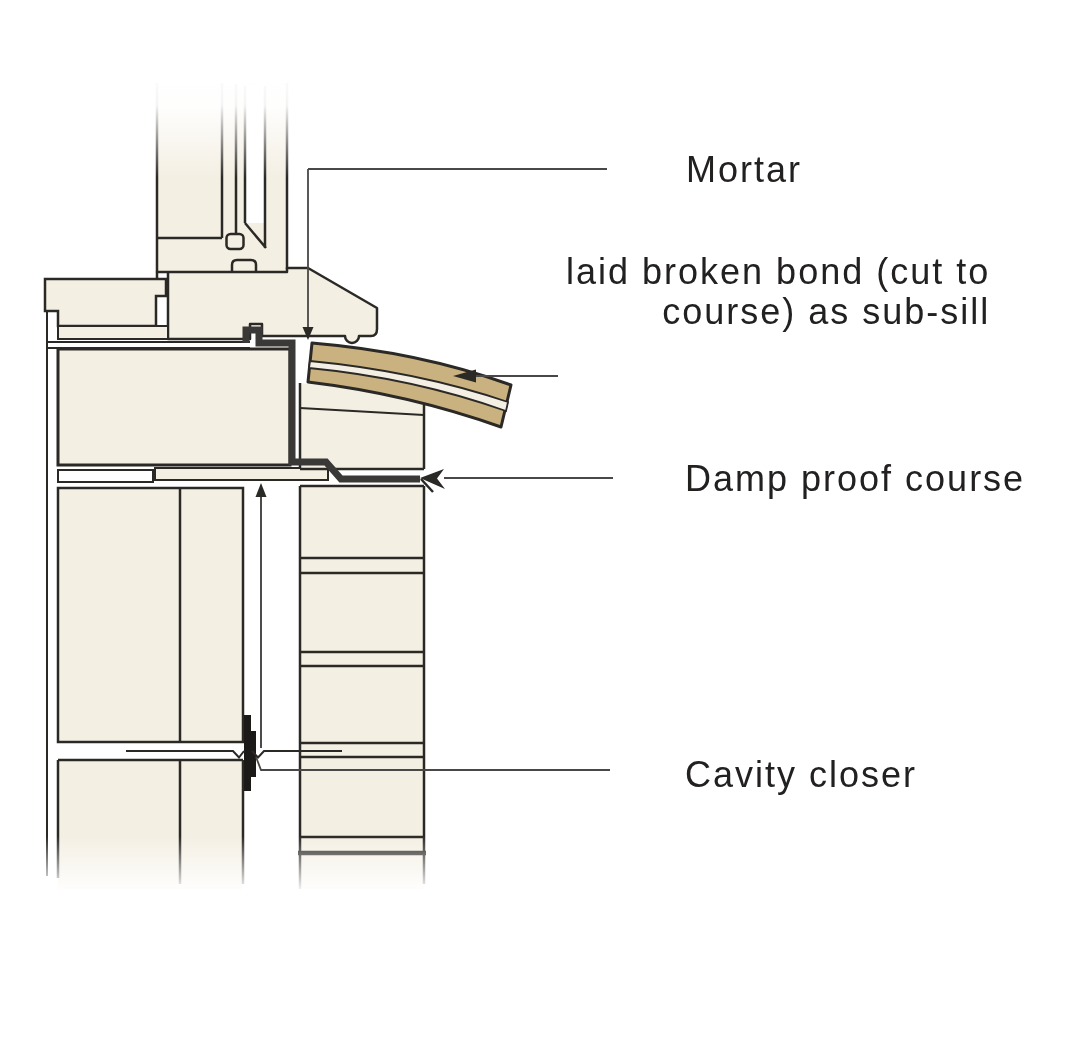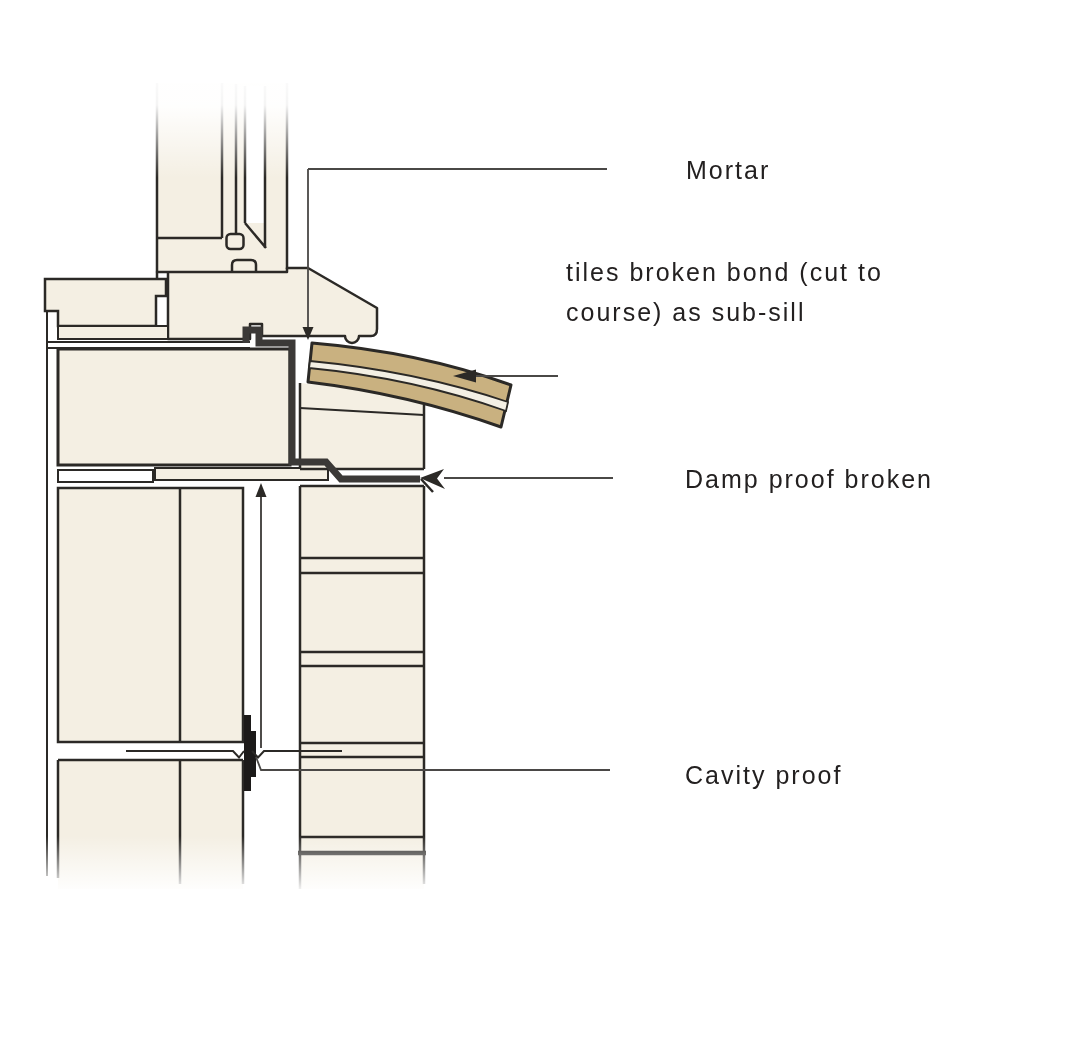--- a/index.html
+++ b/index.html
@@ -6,8 +6,8 @@
   .canvas{position:relative;width:1085px;height:1064px;background:#ffffff;overflow:hidden;
           font-family:"Liberation Sans", sans-serif;}
   .drawing{position:absolute;left:0;top:0;}
-  .label{position:absolute;font-size:25px;line-height:40px;color:#232020;
-         letter-spacing:2px;white-space:nowrap;}
+  .label{position:absolute;font-size:36px;line-height:40px;color:#232020;
+         letter-spacing:2px;white-space:nowrap;text-align:right;}
   .label span{display:block;}
 </style>
 </head>

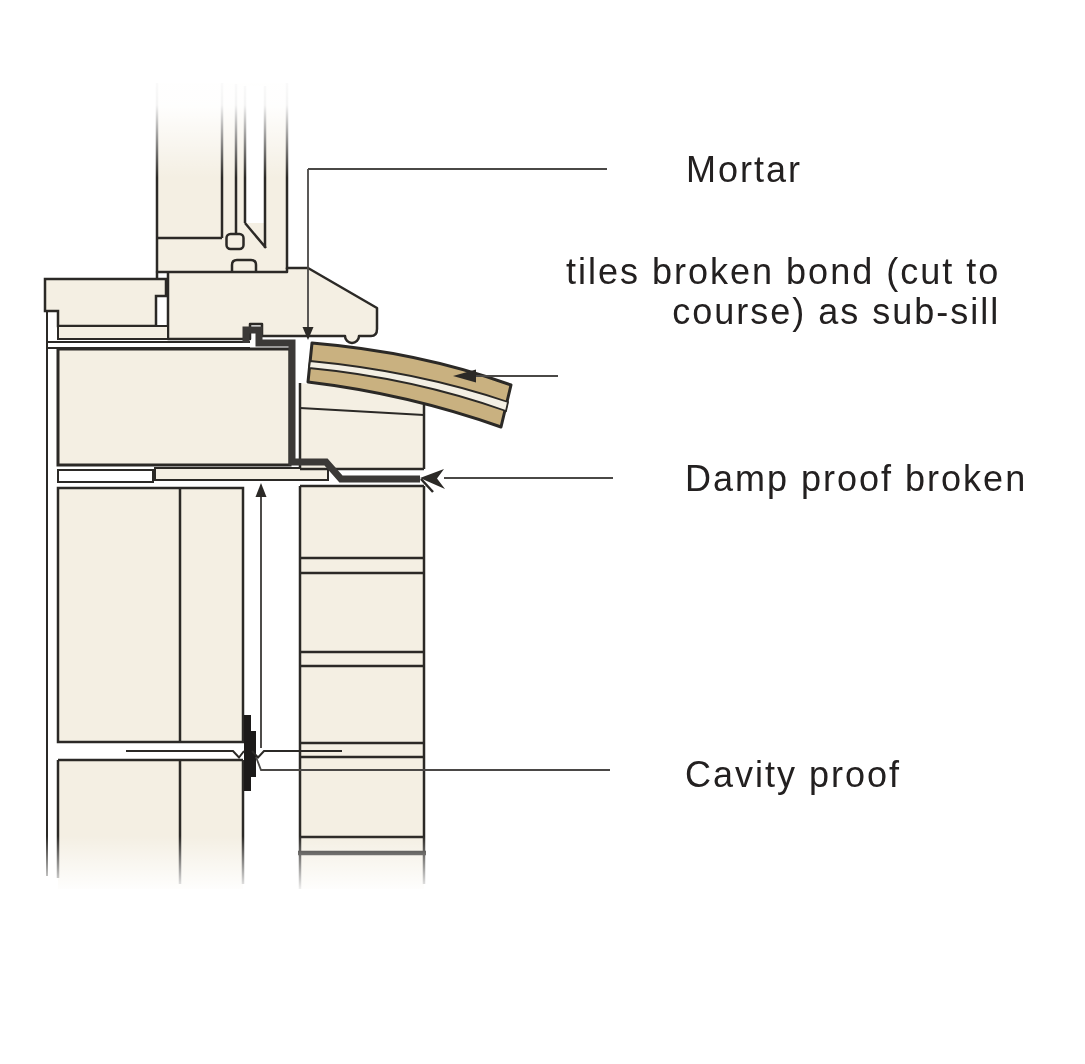--- a/index.html
+++ b/index.html
@@ -105,7 +105,7 @@
   <div class="label" style="left:686px;top:150px;">Mortar</div>
 
   <div class="label" style="left:566px;top:252px;">
-    <span>tiles broken bond (cut to</span>
+    <span>laid broken bond (cut to</span>
     <span>course) as sub-sill</span>
   </div>
 

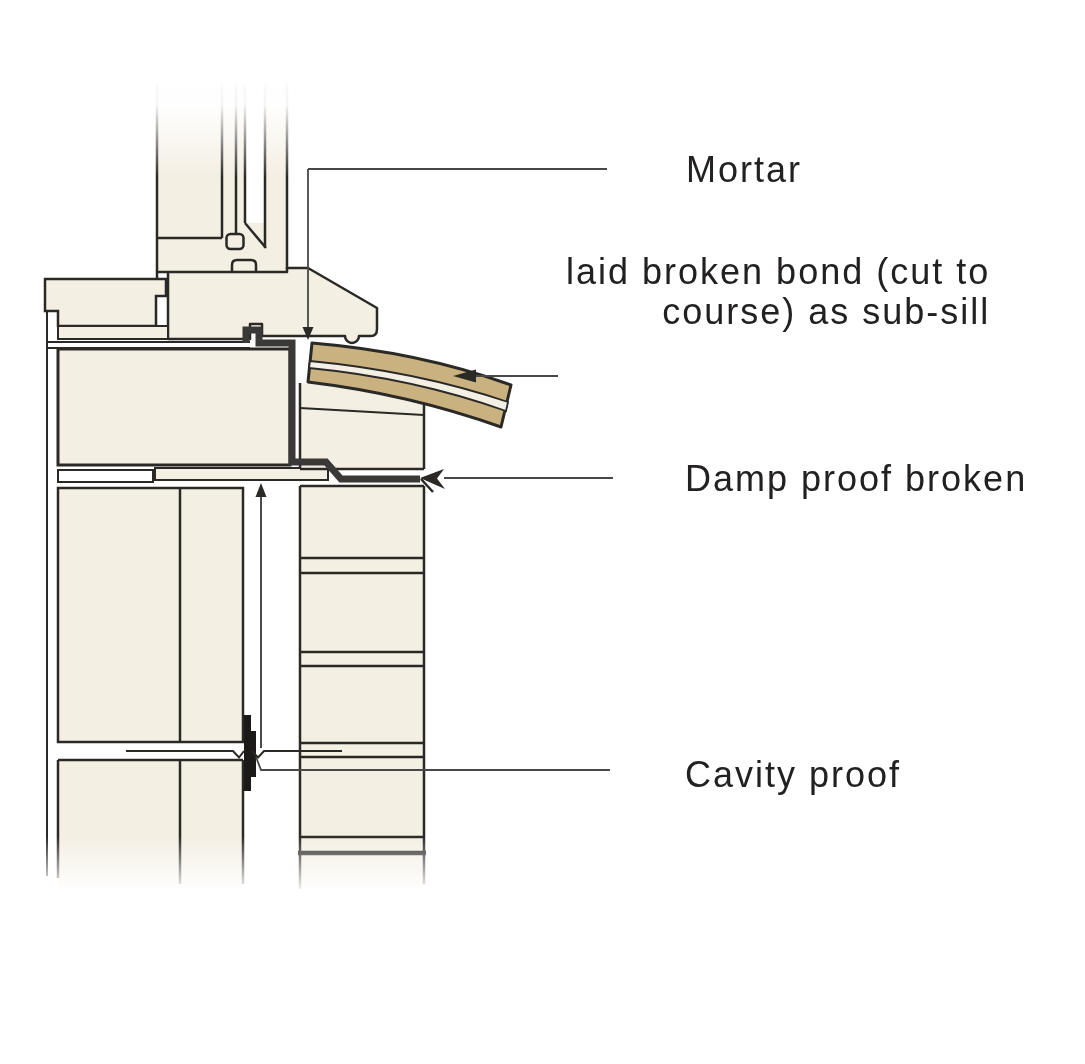--- a/index.html
+++ b/index.html
@@ -109,7 +109,7 @@
     <span>course) as sub-sill</span>
   </div>
 
-  <div class="label" style="left:685px;top:459px;">Damp proof broken</div>
+  <div class="label" style="left:685px;top:459px;">Damp proof course</div>
 
   <div class="label" style="left:685px;top:755px;">Cavity proof</div>
 

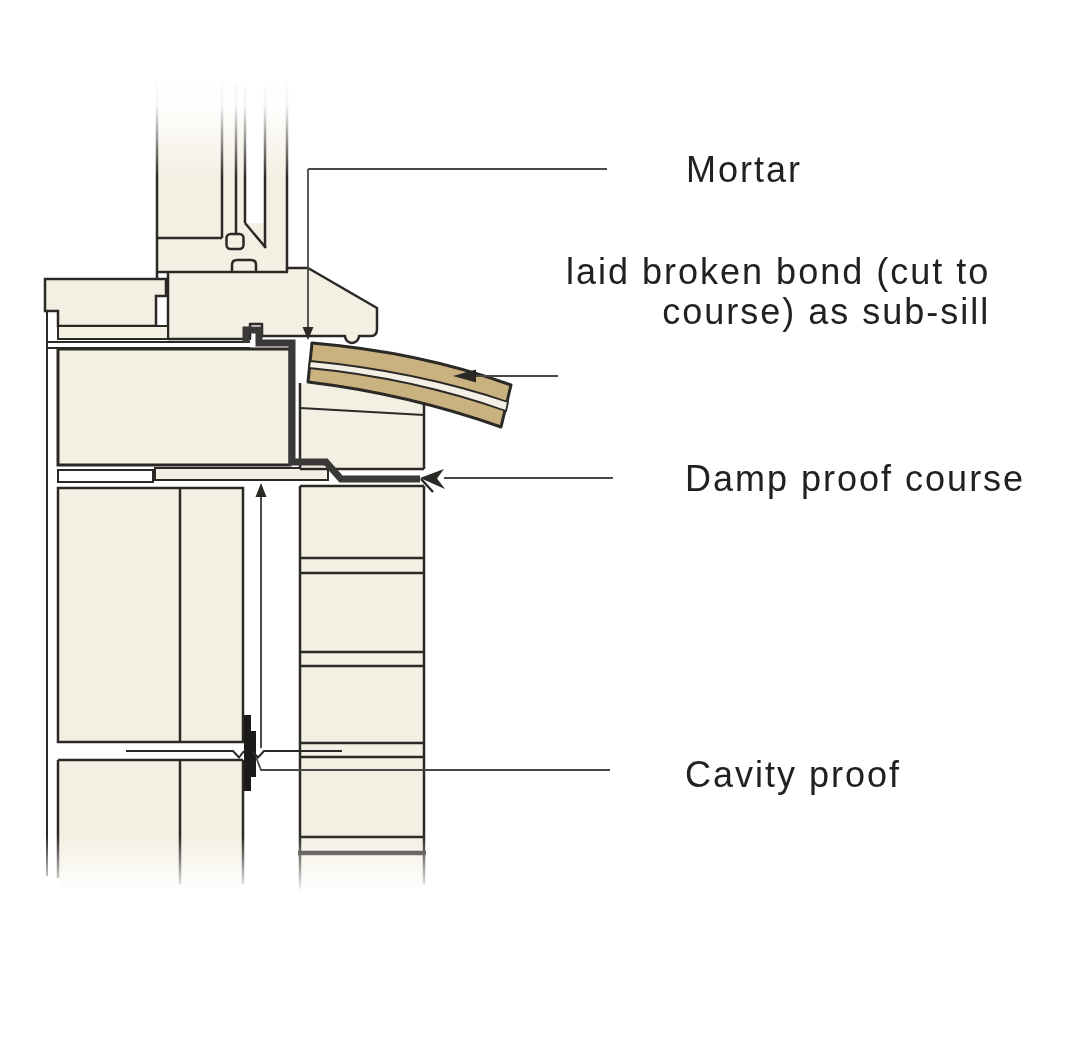--- a/index.html
+++ b/index.html
@@ -111,7 +111,7 @@
 
   <div class="label" style="left:685px;top:459px;">Damp proof course</div>
 
-  <div class="label" style="left:685px;top:755px;">Cavity proof</div>
+  <div class="label" style="left:685px;top:755px;">Cavity closer</div>
 
 </div>
 

